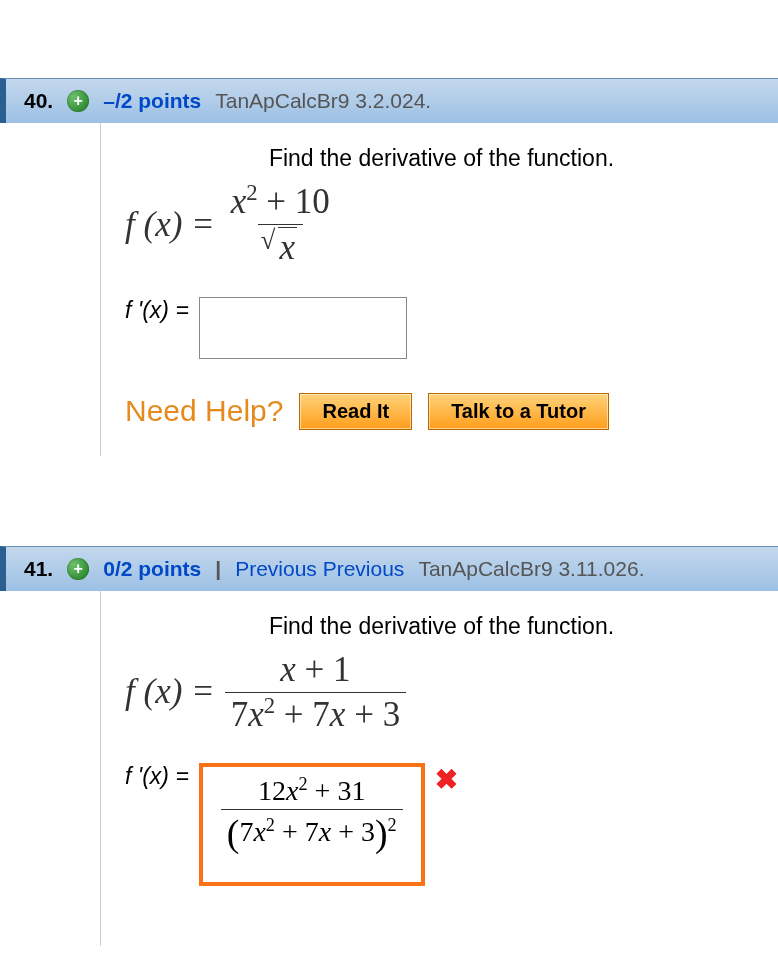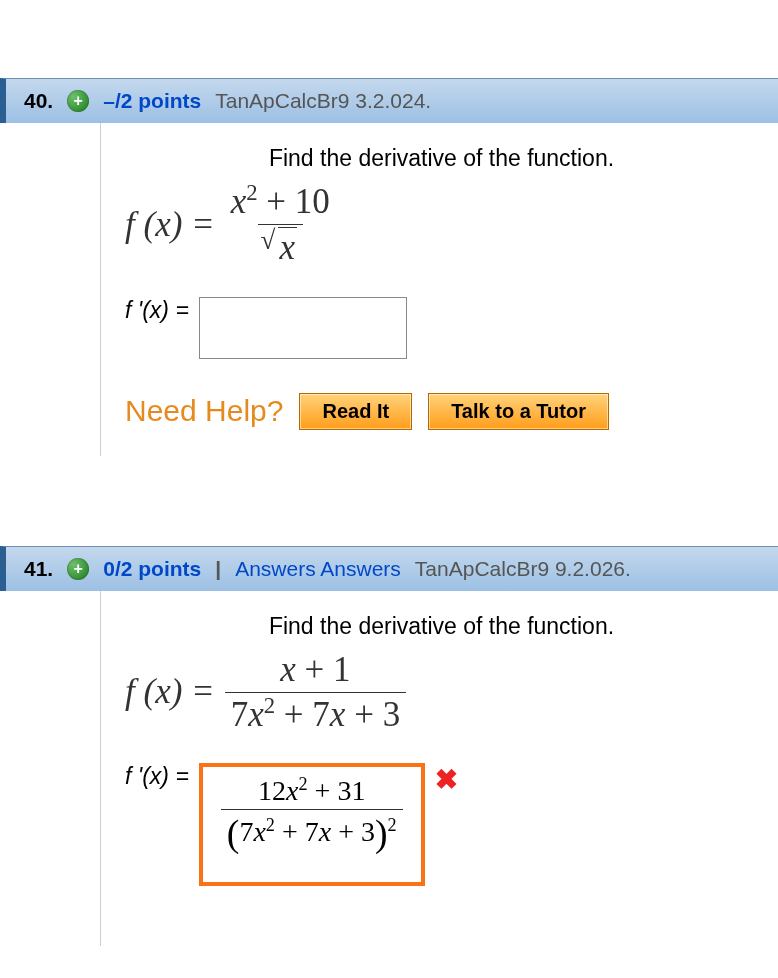--- a/index.html
+++ b/index.html
@@ -197,7 +197,7 @@
     <span class="expand-icon">+</span>
     <span class="points points-neg">0/2 points</span>
     <span class="sep">|</span>
-    <span class="points-link">Answers Answers</span>
+    <span class="points-link">Previous Previous</span>
     <span class="ref">TanApCalcBr9 9.2.026.</span>
   </div>
   <div class="q-body">

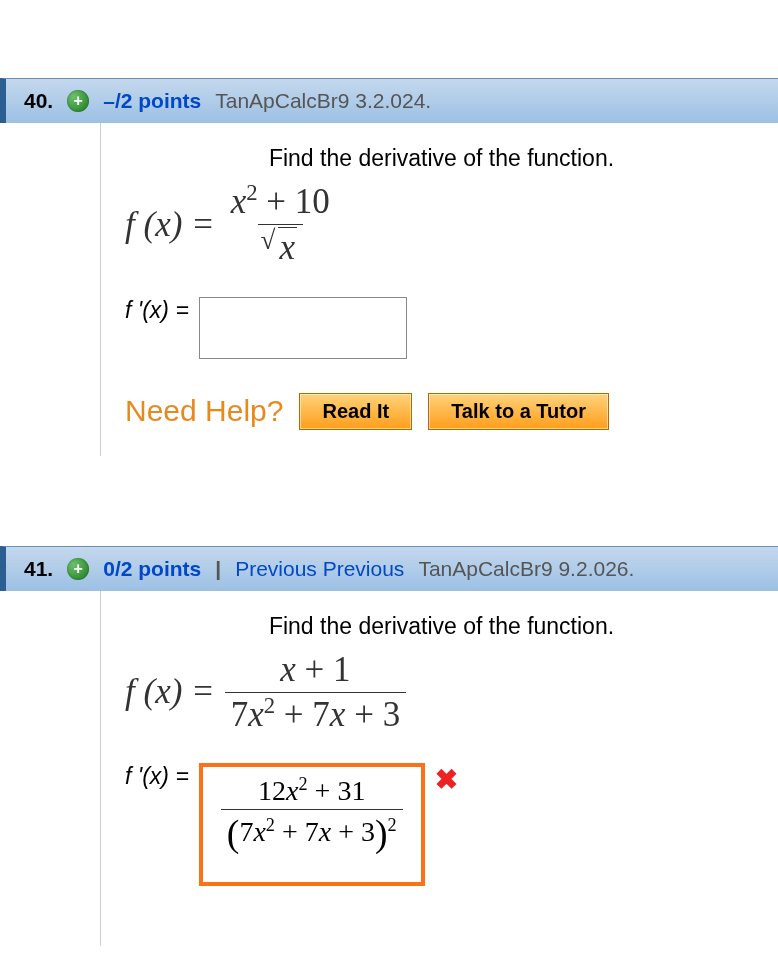--- a/index.html
+++ b/index.html
@@ -198,7 +198,7 @@
     <span class="points points-neg">0/2 points</span>
     <span class="sep">|</span>
     <span class="points-link">Previous Previous</span>
-    <span class="ref">TanApCalcBr9 9.2.026.</span>
+    <span class="ref">TanApCalcBr9 3.11.026.</span>
   </div>
   <div class="q-body">
     <div class="prompt">Find the derivative of the function.</div>

